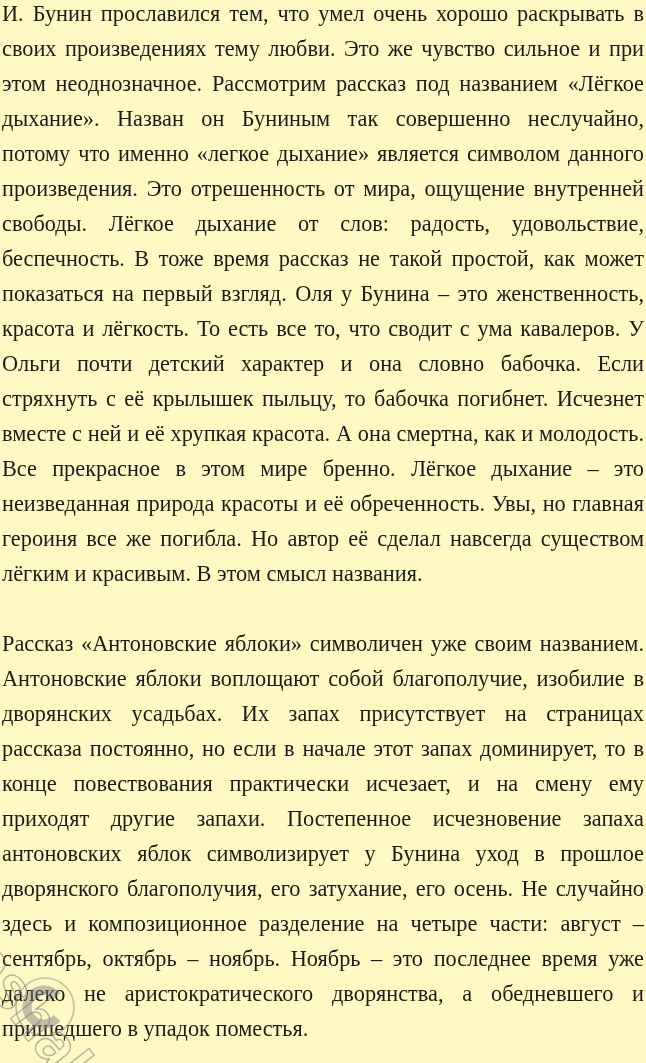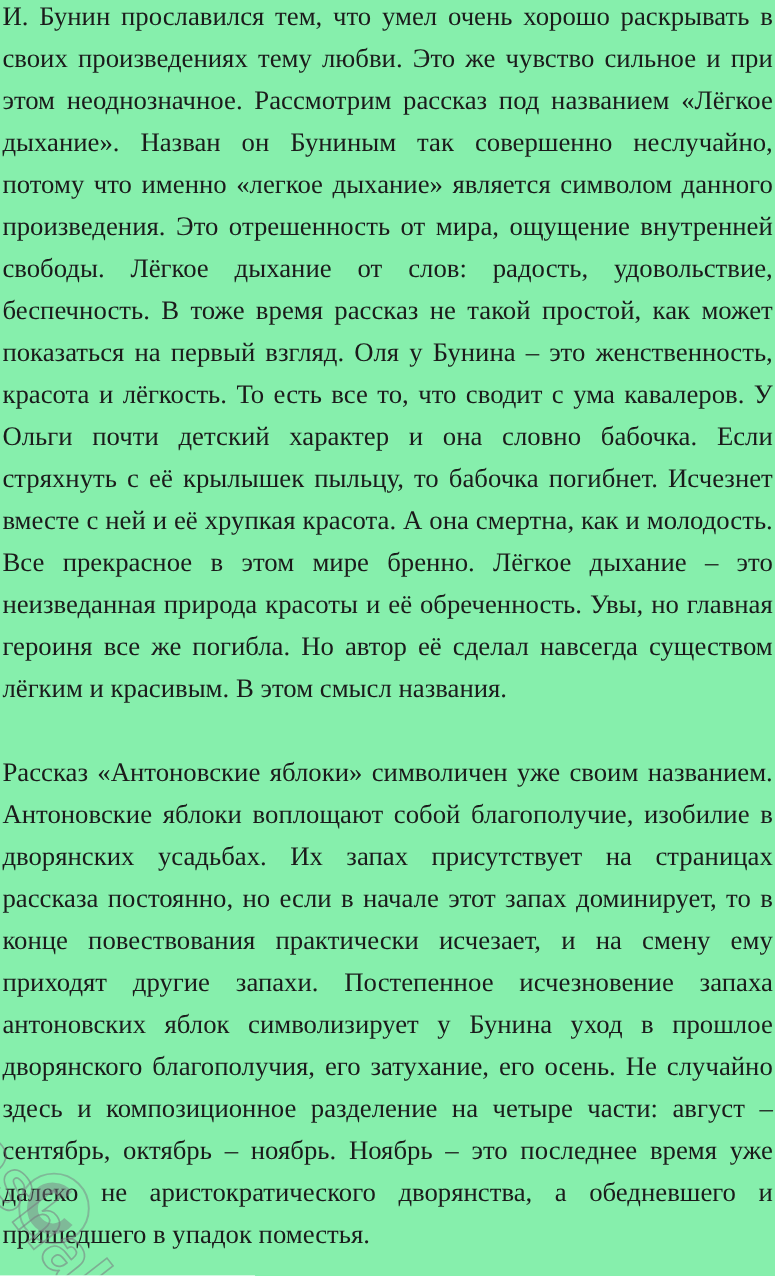--- a/index.html
+++ b/index.html
@@ -12,7 +12,7 @@
     width: 646px;
     height: 1063px;
     overflow: hidden;
-    background: #86efac;
+    background: #fef9c3;
   }
   #doc-text {
     position: absolute;

